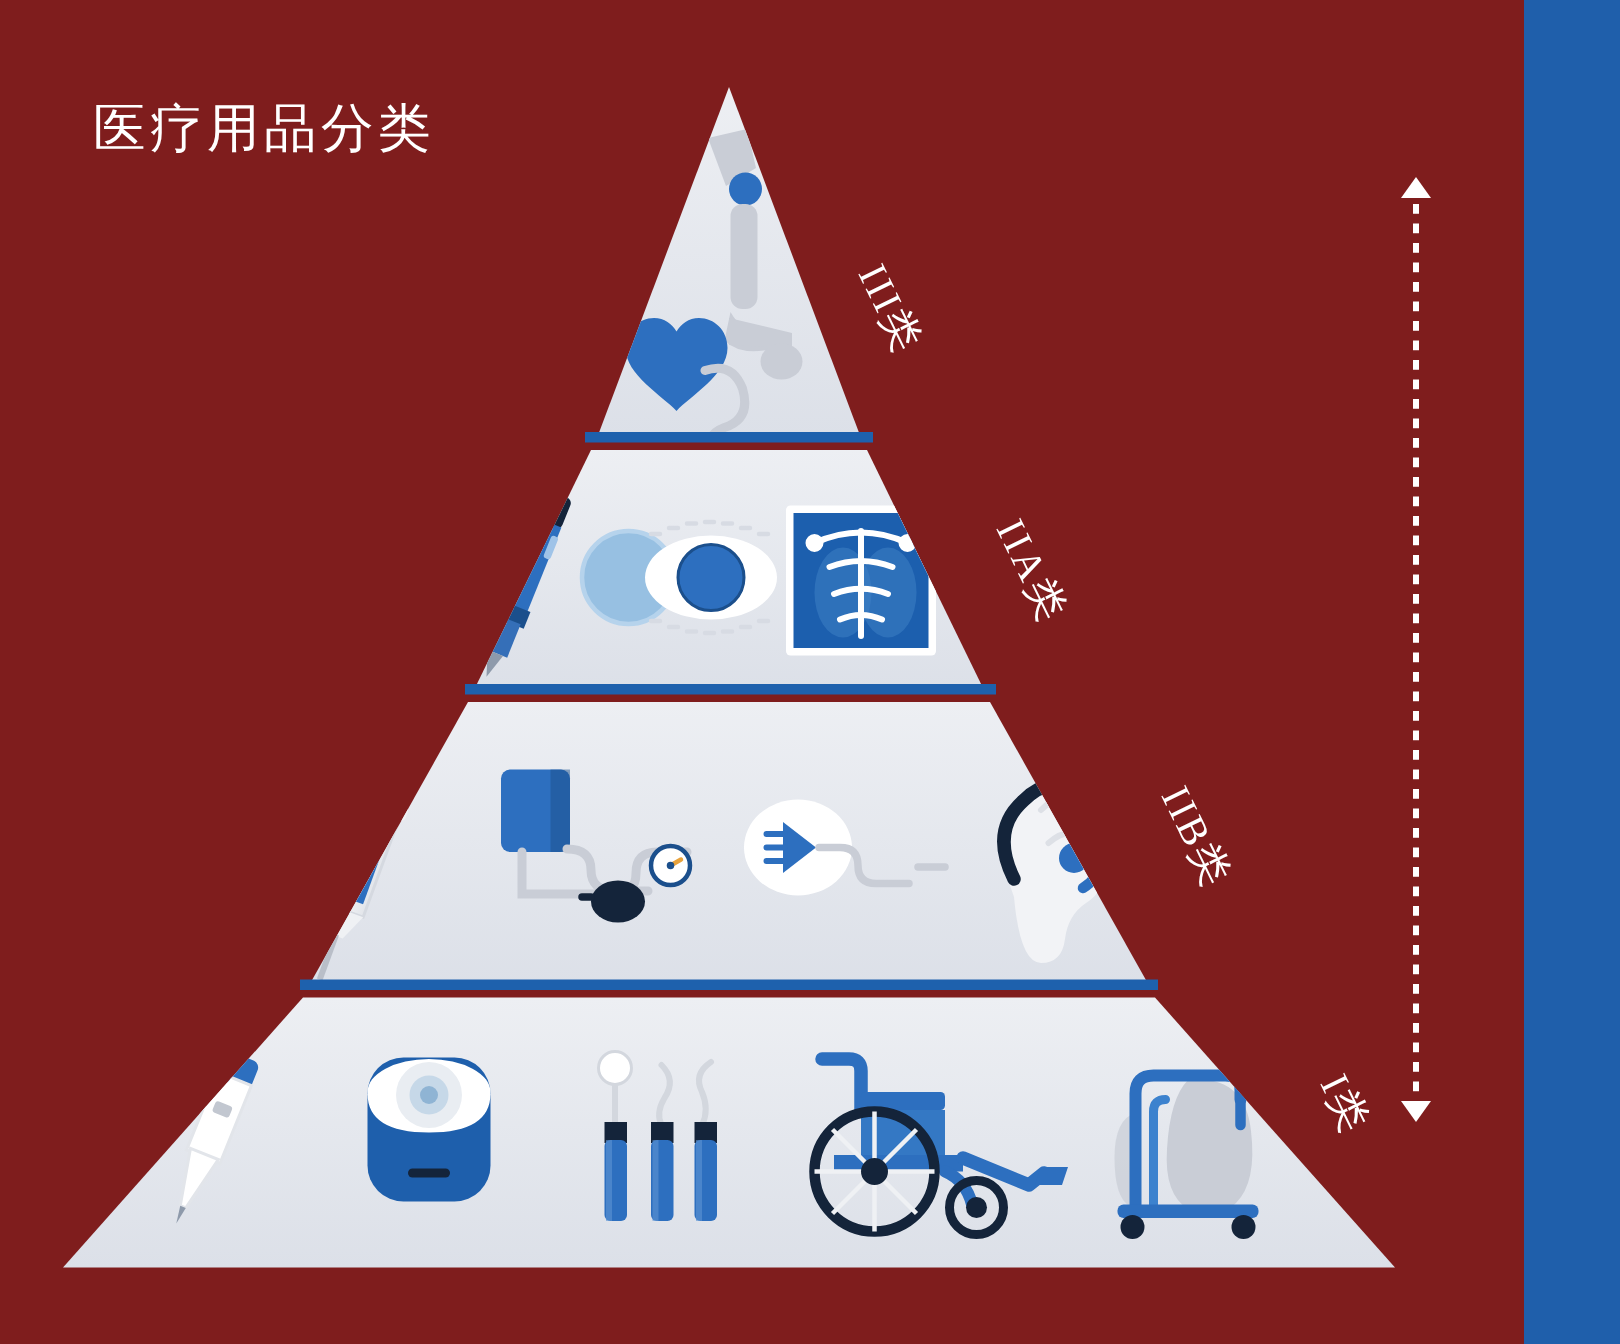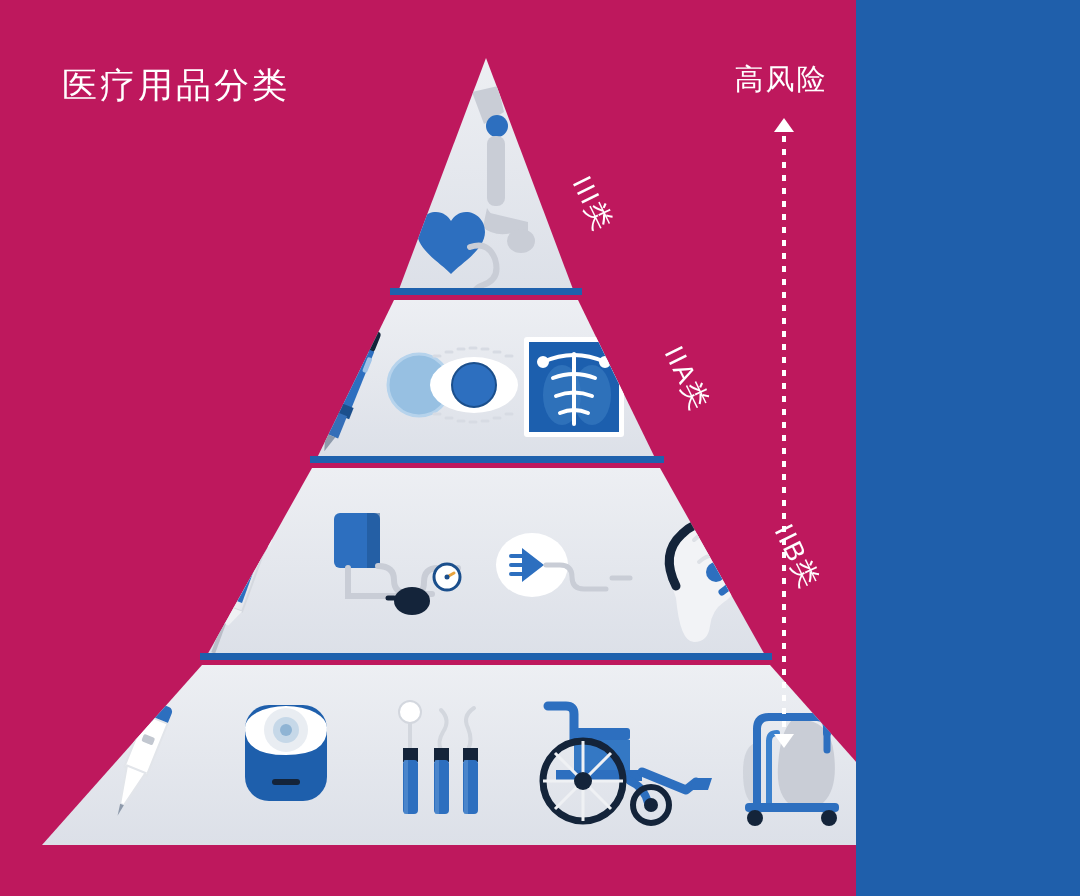--- a/index.html
+++ b/index.html
@@ -13,10 +13,11 @@
 
   #infographic {
     position: relative;
-    width: 856px;
+    width: 1016px;
     height: 896px;
-    background: #be185d;
+    background: #7f1d1d;
     overflow: hidden;
+    font-family: Liberation Serif, serif;
   }
 
   

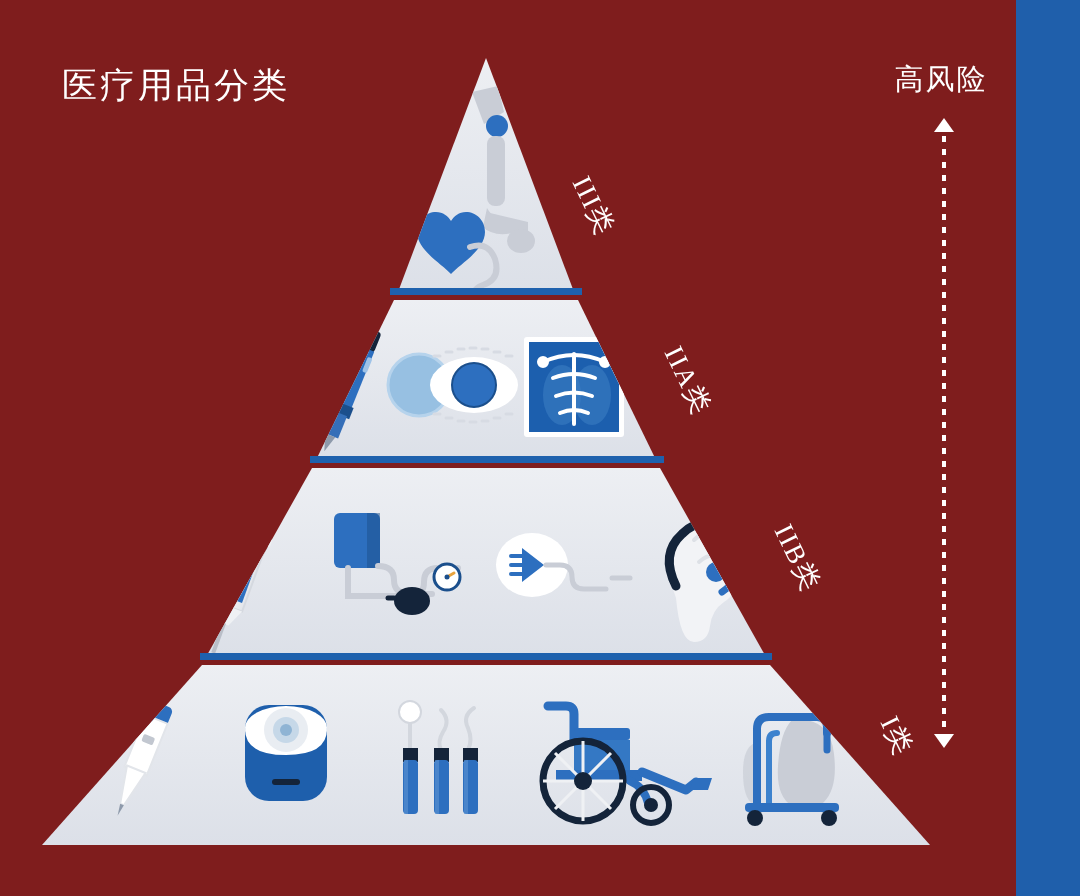--- a/index.html
+++ b/index.html
@@ -353,7 +353,6 @@
   <div class="tier-label" id="tier-label-1">I类</div>
 
   <div id="risk-axis">
-    <div class="risk-label" id="risk-high-label">高风险</div>
     <div id="risk-track">
       <div class="risk-arrow" id="risk-arrow-up"></div>
       <div id="risk-dotted-line"></div>

